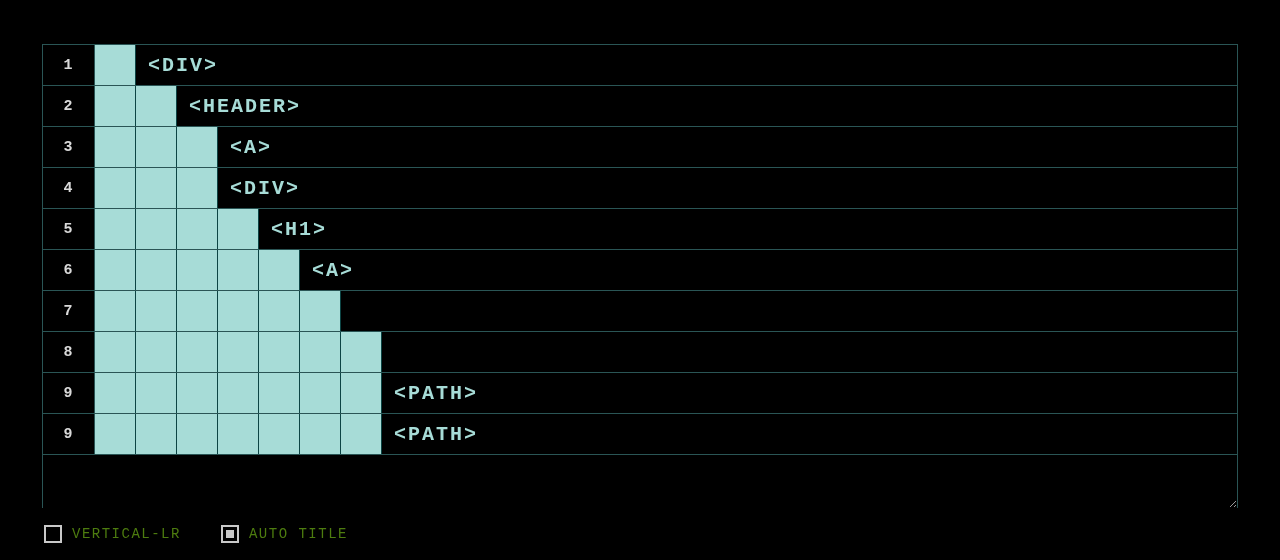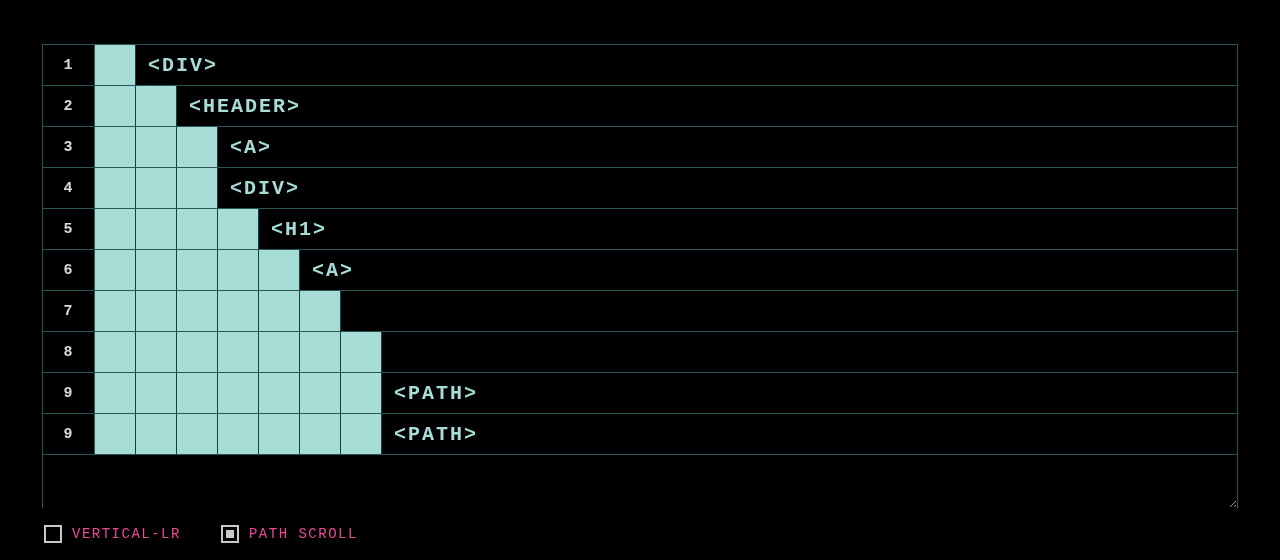--- a/index.html
+++ b/index.html
@@ -71,7 +71,7 @@
   display: flex;
   align-items: center;
   gap: 10px;
-  color: #ec4899;
+  color: #4d7c0f;
   font-size: 14px;
   letter-spacing: 1.5px;
 }

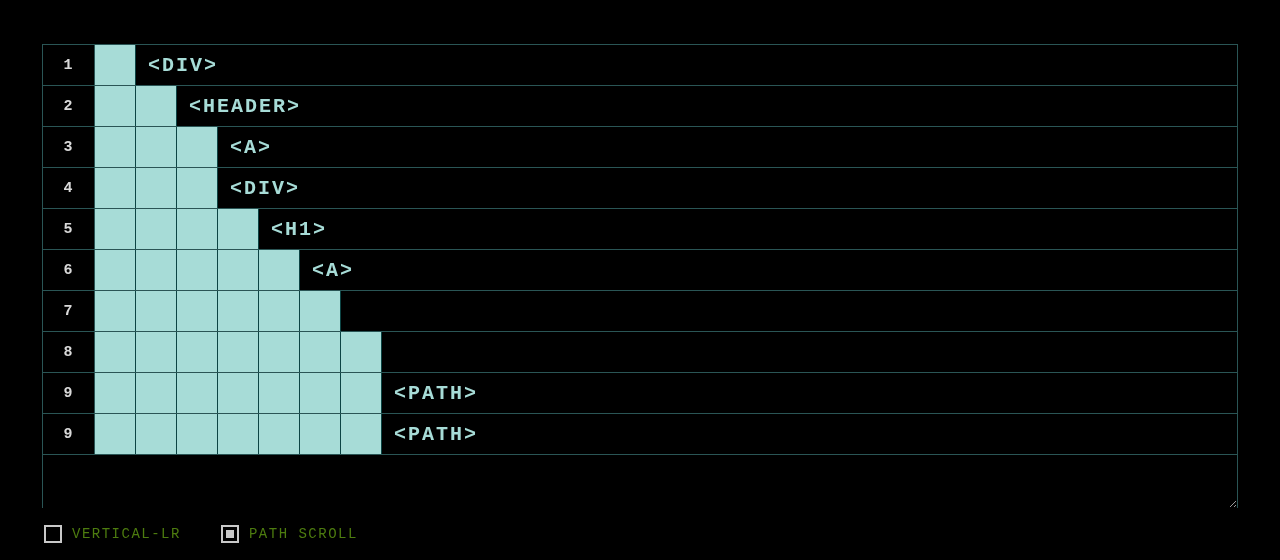--- a/index.html
+++ b/index.html
@@ -207,7 +207,7 @@
   </label>
   <label class="ctrl">
     <span class="chk on" id="chk-auto"></span>
-    <span>PATH SCROLL</span>
+    <span>AUTO TITLE</span>
   </label>
 </div>
 

